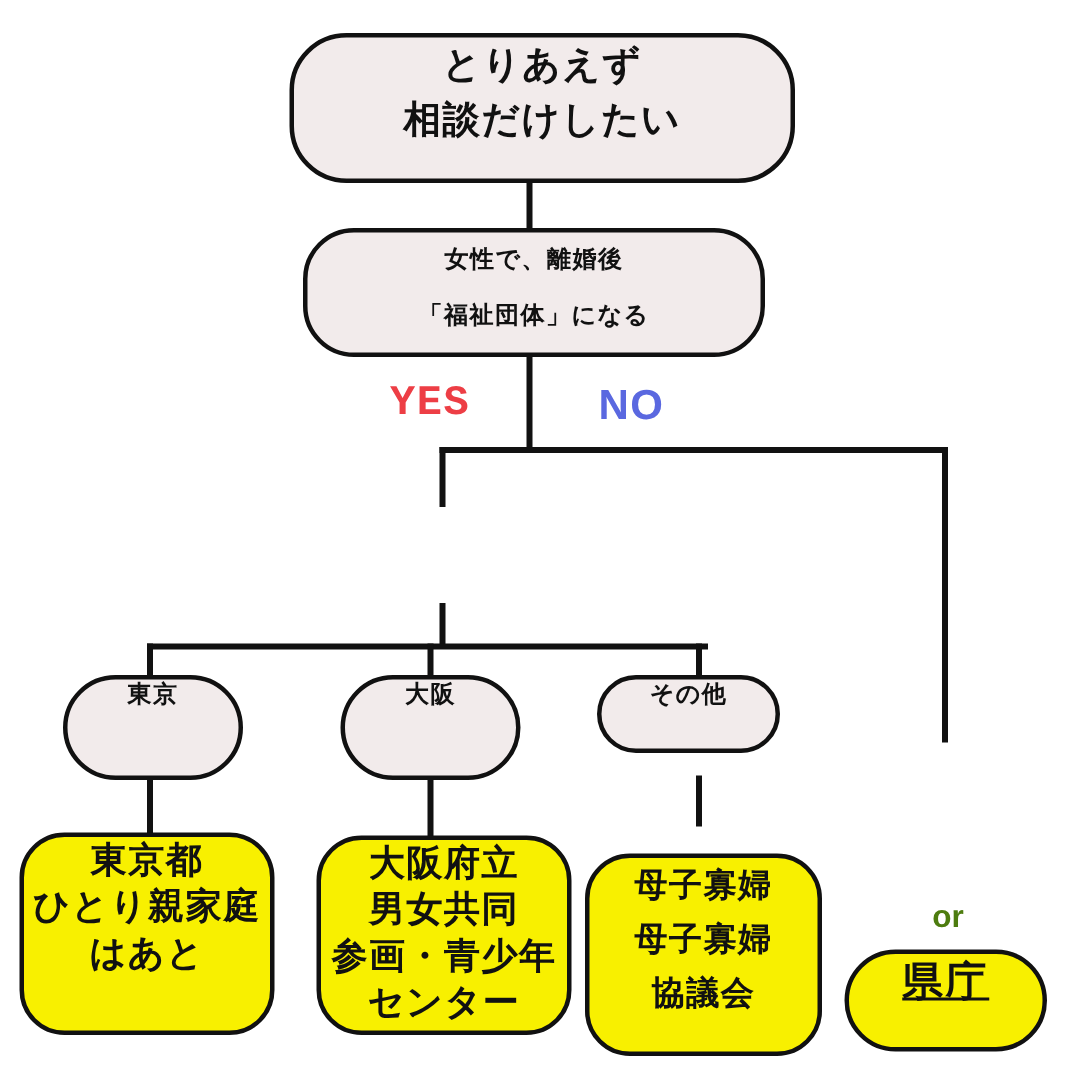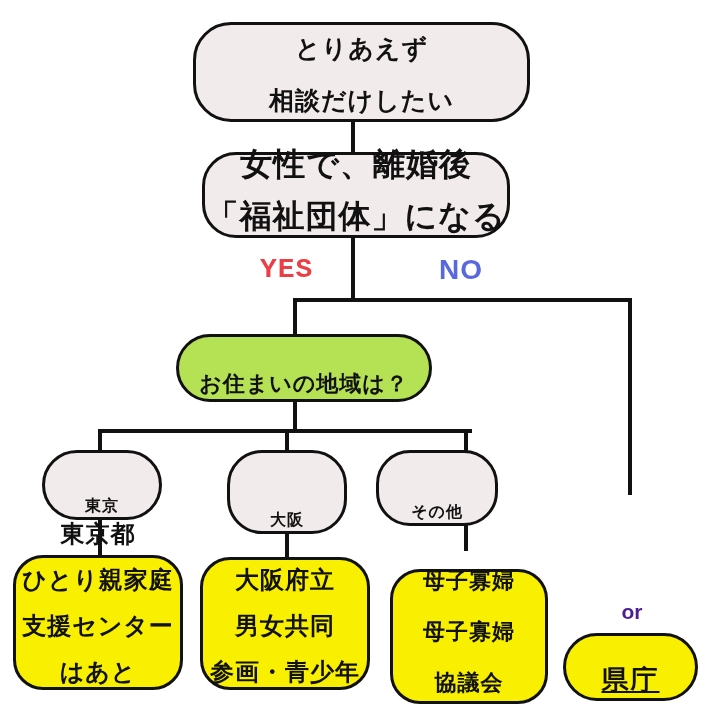--- a/index.html
+++ b/index.html
@@ -29,11 +29,10 @@
     display:flex;
     flex-direction:column;
     align-items:center;
-    justify-content:flex-end;
+    justify-content:flex-start;
     text-align:center;
     border:3px solid var(--border);
     background:var(--node-fill);
-    gap:15px;
   }
   .node span{display:block;}
   .big{font-size:25px;line-height:37px;letter-spacing:1px;}

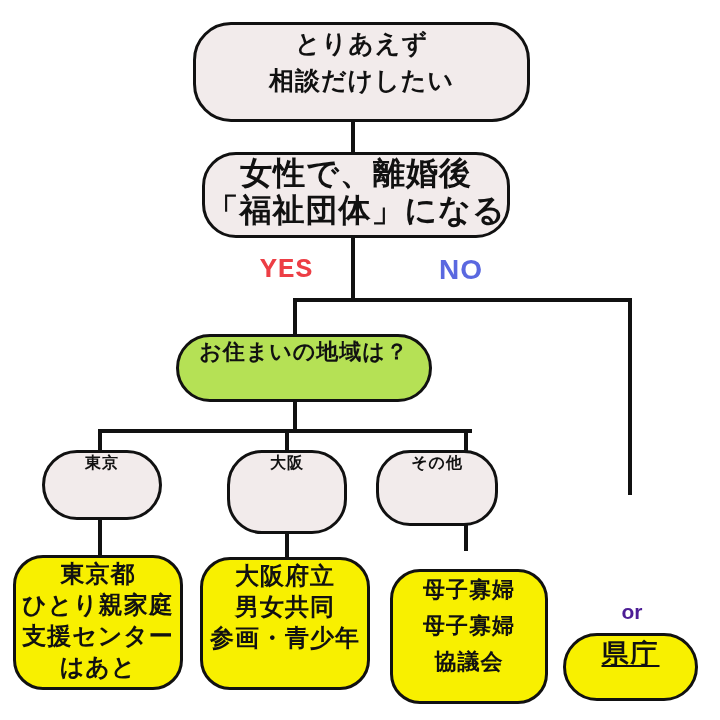--- a/index.html
+++ b/index.html
@@ -81,7 +81,7 @@
     <span>相談だけしたい</span>
   </div>
 
-  <div class="node big" style="left:202px;top:152px;width:308px;height:86px;border-radius:34px;font-size:32px;">
+  <div class="node big" style="left:202px;top:152px;width:308px;height:86px;border-radius:34px;font-size:16px;">
     <span>女性で、離婚後</span>
     <span>「福祉団体」になる</span>
   </div>

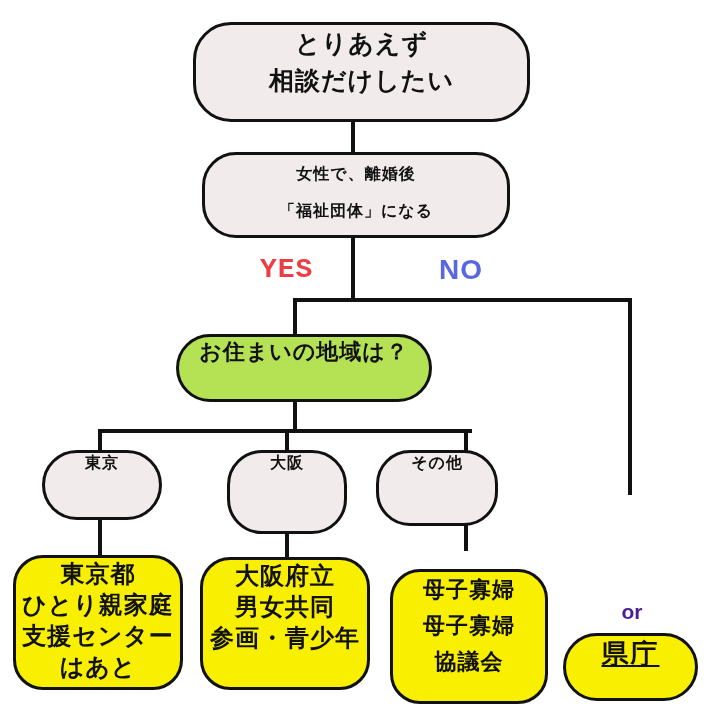--- a/index.html
+++ b/index.html
@@ -87,7 +87,7 @@
   </div>
 
   <div class="branch-label yes" style="left:260px;top:254px;font-family:Liberation Mono, monospace;">YES</div>
-  <div class="branch-label no" style="left:399px;top:254px;margin-left:40px;">NO</div>
+  <div class="branch-label no" style="left:399px;top:254px;">NO</div>
 
   <div class="node region" style="left:176px;top:334px;width:256px;height:68px;border-radius:34px;">
     <span>お住まいの地域は？</span>

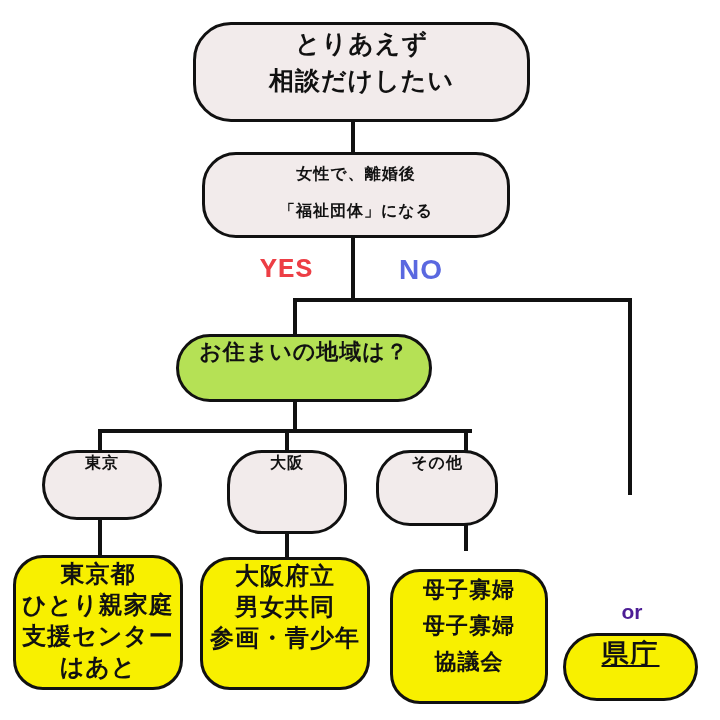--- a/index.html
+++ b/index.html
@@ -89,9 +89,6 @@
   <div class="branch-label yes" style="left:260px;top:254px;font-family:Liberation Mono, monospace;">YES</div>
   <div class="branch-label no" style="left:399px;top:254px;">NO</div>
 
-  <div class="node region" style="left:176px;top:334px;width:256px;height:68px;border-radius:34px;">
-    <span>お住まいの地域は？</span>
-  </div>
 
   <div class="node pill" style="left:42px;top:450px;width:120px;height:70px;border-radius:35px;">
     <span>東京</span>

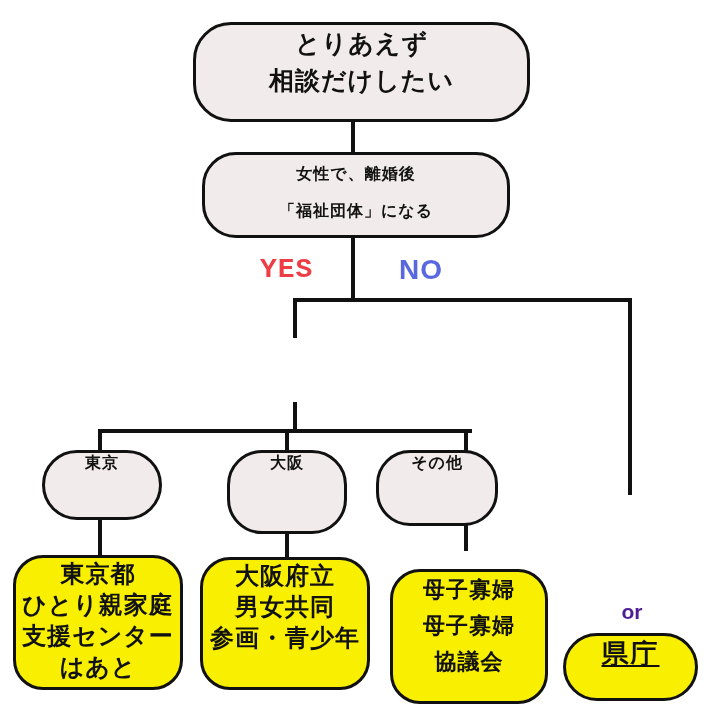--- a/index.html
+++ b/index.html
@@ -93,7 +93,7 @@
   <div class="node pill" style="left:42px;top:450px;width:120px;height:70px;border-radius:35px;">
     <span>東京</span>
   </div>
-  <div class="node pill" style="left:227px;top:450px;width:120px;height:84px;border-radius:35px;">
+  <div class="node pill" style="left:227px;top:450px;width:120px;height:70px;border-radius:35px;">
     <span>大阪</span>
   </div>
   <div class="node pill" style="left:376px;top:450px;width:122px;height:76px;border-radius:34px;">

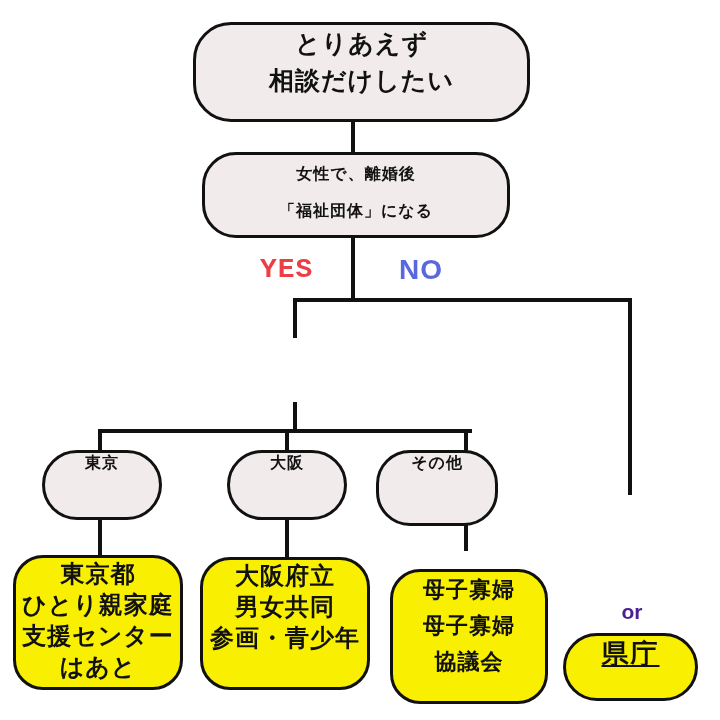--- a/index.html
+++ b/index.html
@@ -96,7 +96,7 @@
   <div class="node pill" style="left:227px;top:450px;width:120px;height:70px;border-radius:35px;">
     <span>大阪</span>
   </div>
-  <div class="node pill" style="left:376px;top:450px;width:122px;height:76px;border-radius:34px;">
+  <div class="node pill" style="left:398px;top:450px;width:122px;height:52px;border-radius:34px;">
     <span>その他</span>
   </div>
 

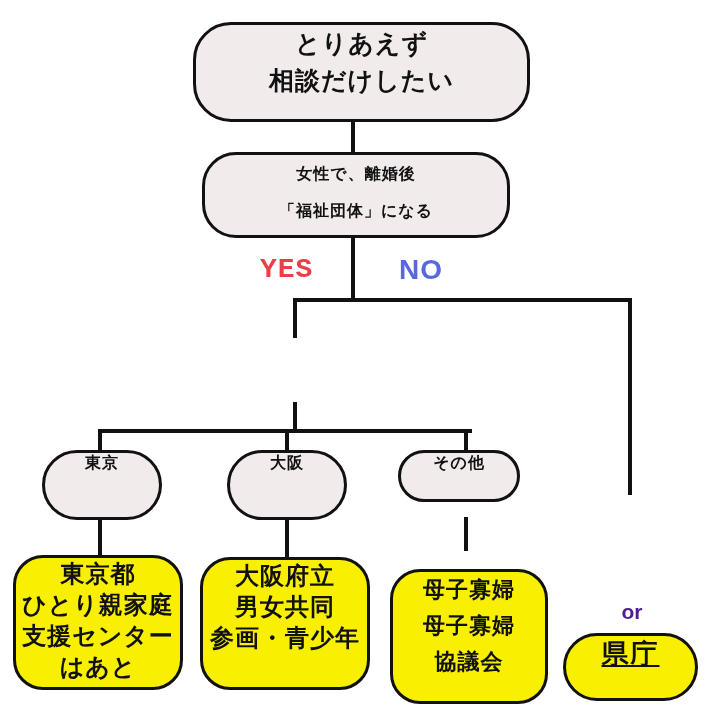--- a/index.html
+++ b/index.html
@@ -107,7 +107,7 @@
     <span>はあと</span>
   </div>
 
-  <div class="node result" style="left:200px;top:557px;width:170px;height:133px;border-radius:30px;">
+  <div class="node result" style="left:211px;top:557px;width:170px;height:133px;border-radius:30px;">
     <span>大阪府立</span>
     <span>男女共同</span>
     <span>参画・青少年</span>

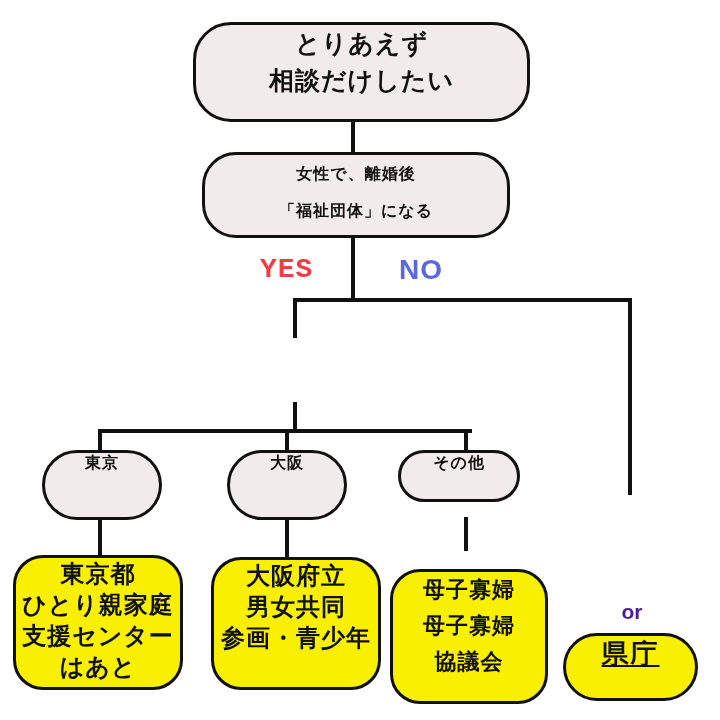--- a/index.html
+++ b/index.html
@@ -53,7 +53,7 @@
   .or{
     position:absolute;
     font-size:21px;
-    color:#4c1d95;
+    color:#4d7c0f;
     text-align:center;
   }
 </style>

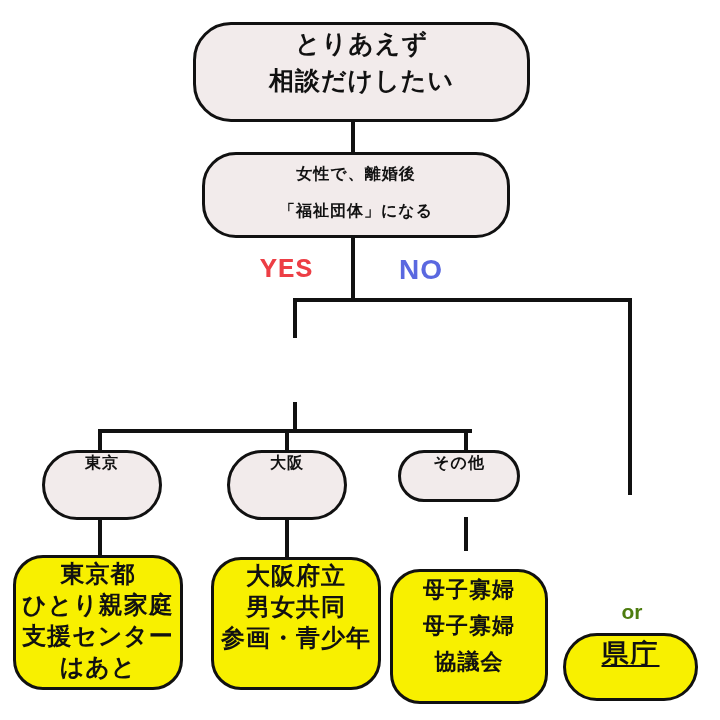--- a/index.html
+++ b/index.html
@@ -103,7 +103,6 @@
   <div class="node result" style="left:13px;top:555px;width:170px;height:135px;border-radius:30px;">
     <span>東京都</span>
     <span>ひとり親家庭</span>
-    <span>支援センター</span>
     <span>はあと</span>
   </div>
 

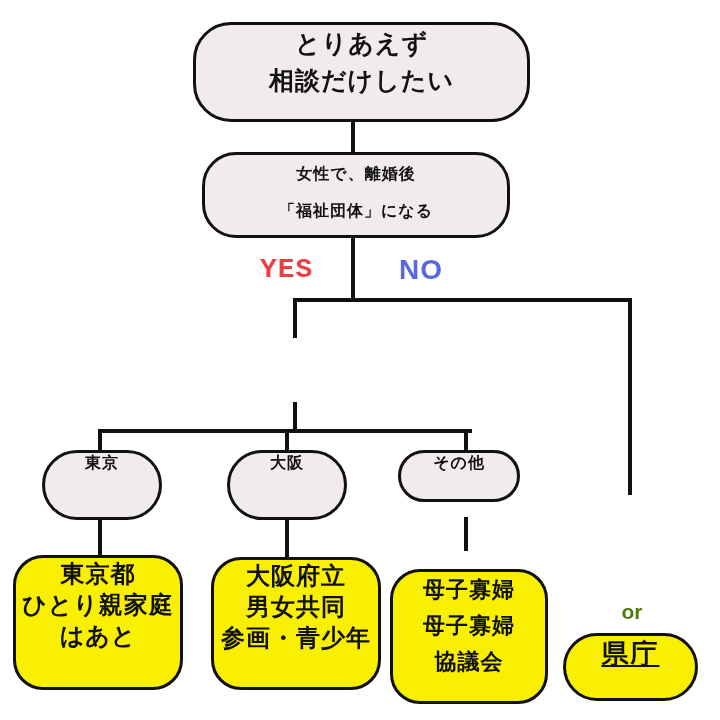--- a/index.html
+++ b/index.html
@@ -110,6 +110,7 @@
     <span>大阪府立</span>
     <span>男女共同</span>
     <span>参画・青少年</span>
+    <span>センター</span>
   </div>
 
   <div class="node result3" style="left:390px;top:569px;width:158px;height:135px;border-radius:30px;">

